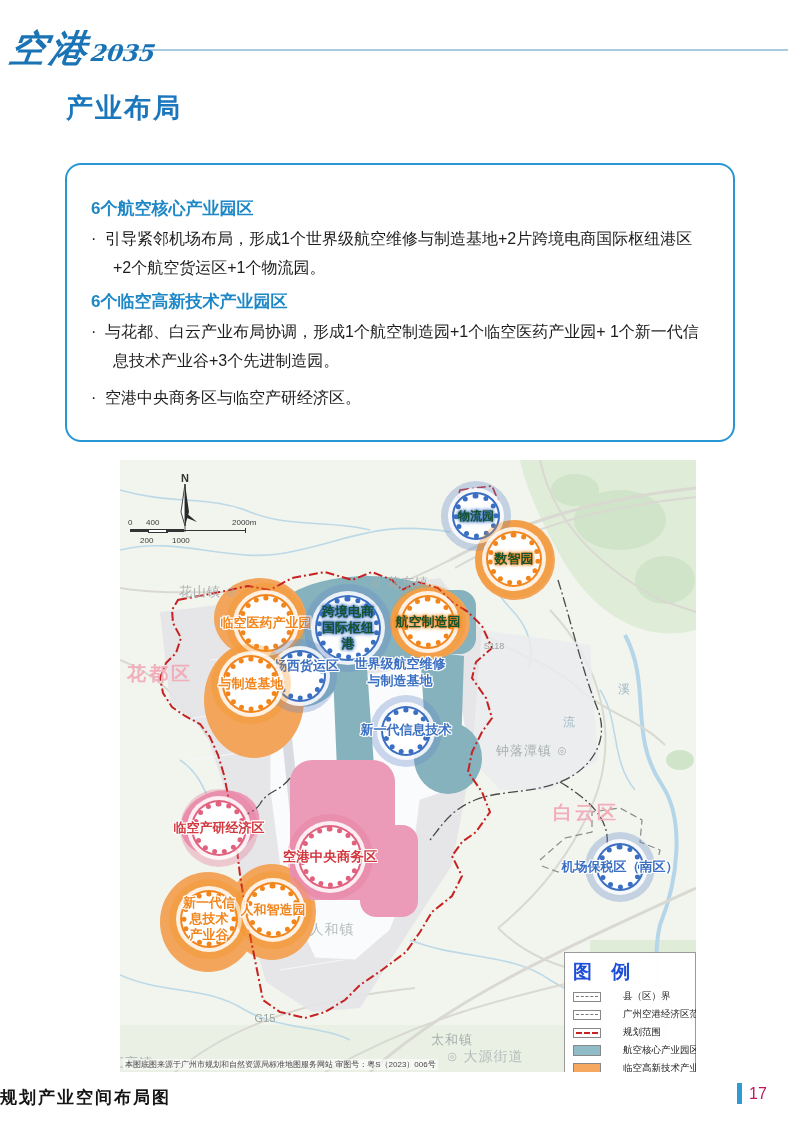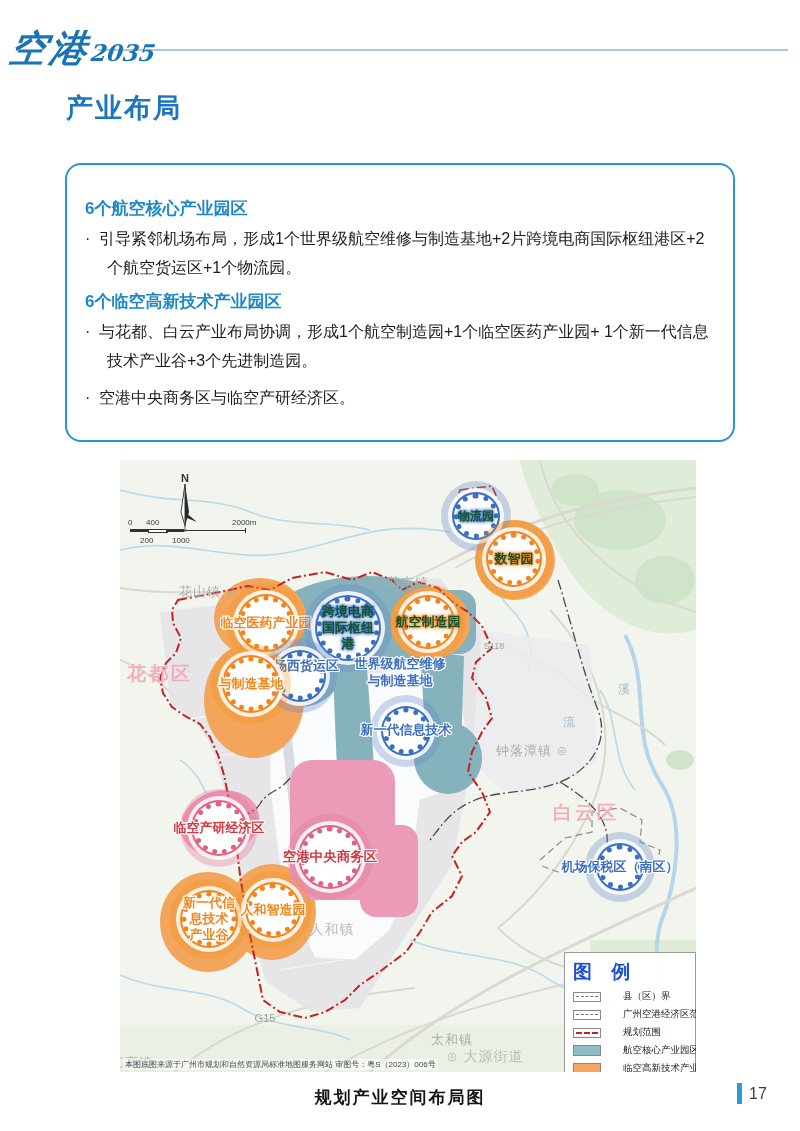--- a/index.html
+++ b/index.html
@@ -20,7 +20,7 @@
           box-shadow:3px 3px 0 rgba(150,198,226,.9)}
 
   .info-box{position:absolute;left:65px;top:163px;width:670px;height:279px;border:2px solid #2796D2;
-            border-radius:16px;background:#fff;box-sizing:border-box;padding:32px 24px 0 18px;z-index:2}
+            border-radius:16px;background:#fff;box-sizing:border-box;padding:32px 24px 0 24px;z-index:2}
   .ib-h{color:#1E88C7;font-size:17px;font-weight:bold;margin:8px 0 4px}
   .ib-h.first{margin-top:0}
   .ib-p{font-size:16px;line-height:29px;margin:2px 0 8px;padding-left:22px;text-indent:-22px;color:#1c1c1c}

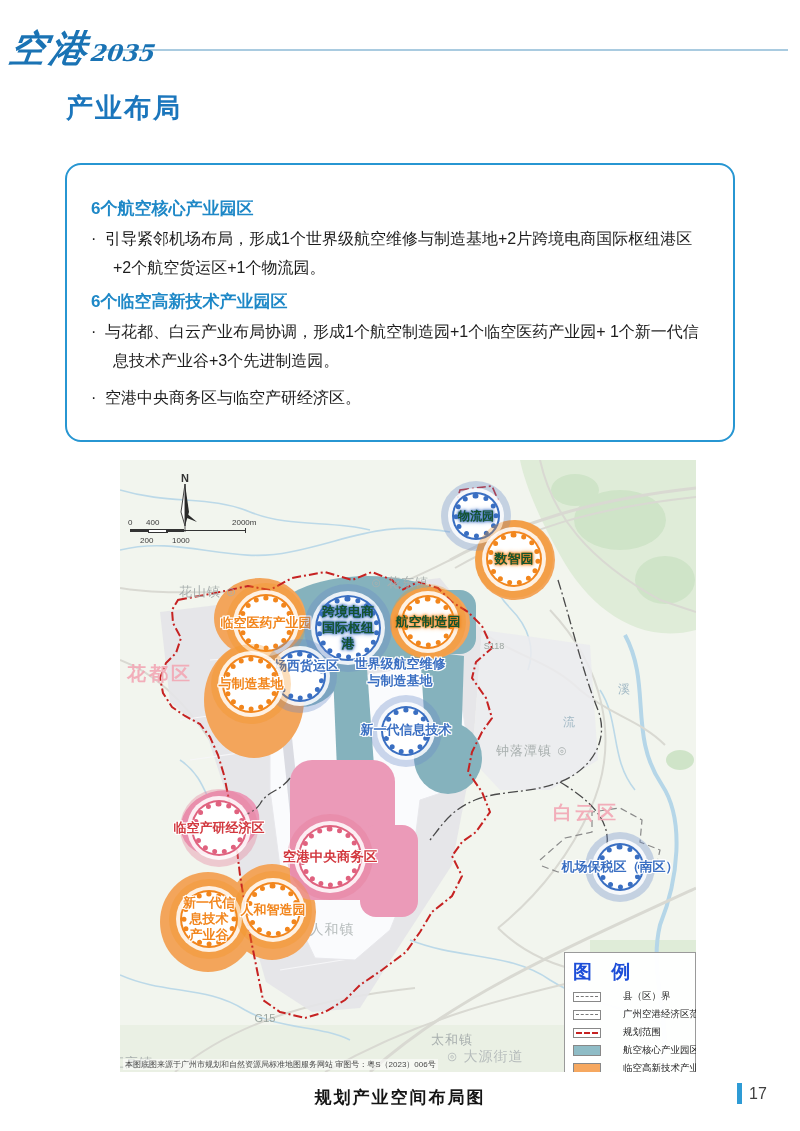--- a/index.html
+++ b/index.html
@@ -69,7 +69,7 @@
   .source-note{position:absolute;left:3px;bottom:2px;font-size:8px;color:#4a4a4a;z-index:6;white-space:nowrap;background:rgba(255,255,255,.55);padding:0 2px}
 
   
-  .caption{position:absolute;left:0;right:0;top:1086px;text-align:center;font-size:17px;font-weight:bold;color:#141414;letter-spacing:2px}
+  .caption{position:absolute;left:0;right:0;top:1086px;font-size:17px;font-weight:bold;color:#141414;letter-spacing:2px}
   .pagebar{position:absolute;left:737px;top:1083px;width:5px;height:21px;background:#2E9BD5}
   .pagenum{position:absolute;left:749px;top:1085px;font-size:16px;color:#404040}
 </style>

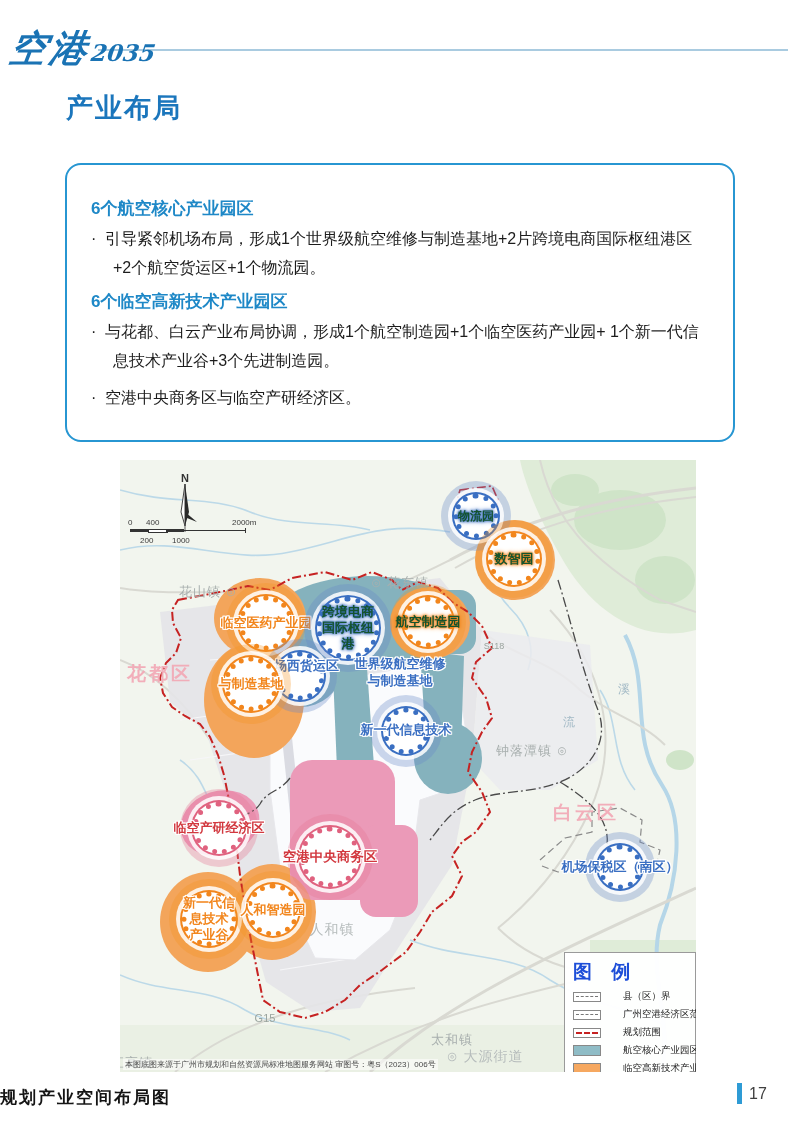--- a/index.html
+++ b/index.html
@@ -71,7 +71,7 @@
   
   .caption{position:absolute;left:0;right:0;top:1086px;font-size:17px;font-weight:bold;color:#141414;letter-spacing:2px}
   .pagebar{position:absolute;left:737px;top:1083px;width:5px;height:21px;background:#2E9BD5}
-  .pagenum{position:absolute;left:749px;top:1085px;font-size:16px;color:#404040}
+  .pagenum{position:absolute;left:749px;top:1085px;font-size:16px;color:#be185d}
 </style>
 </head>
 <body>

